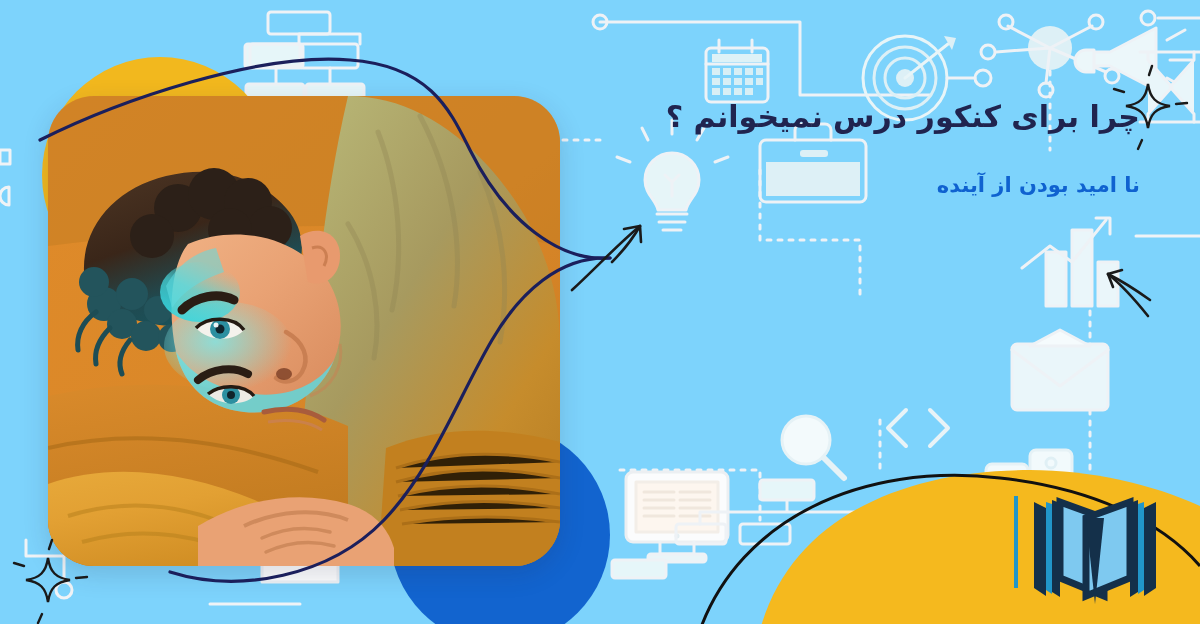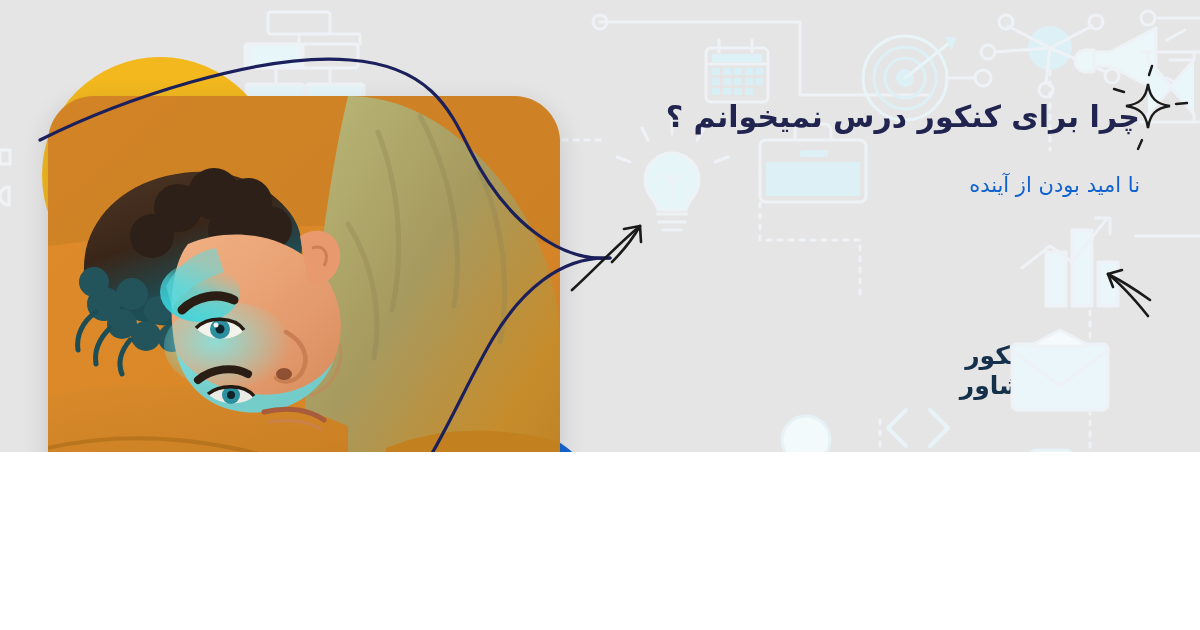--- a/index.html
+++ b/index.html
@@ -9,8 +9,8 @@
     width:1200px;height:630px;overflow:hidden;
   }
   #banner{
-    position:relative;width:1200px;height:452px;
-    background:#e5e5e5;overflow:hidden;
+    position:relative;width:1200px;height:624px;
+    background:#7dd3fc;overflow:hidden;
   }
   .layer{position:absolute;top:0;left:0;width:1200px;height:630px;}
   #bg-icons{z-index:1;}

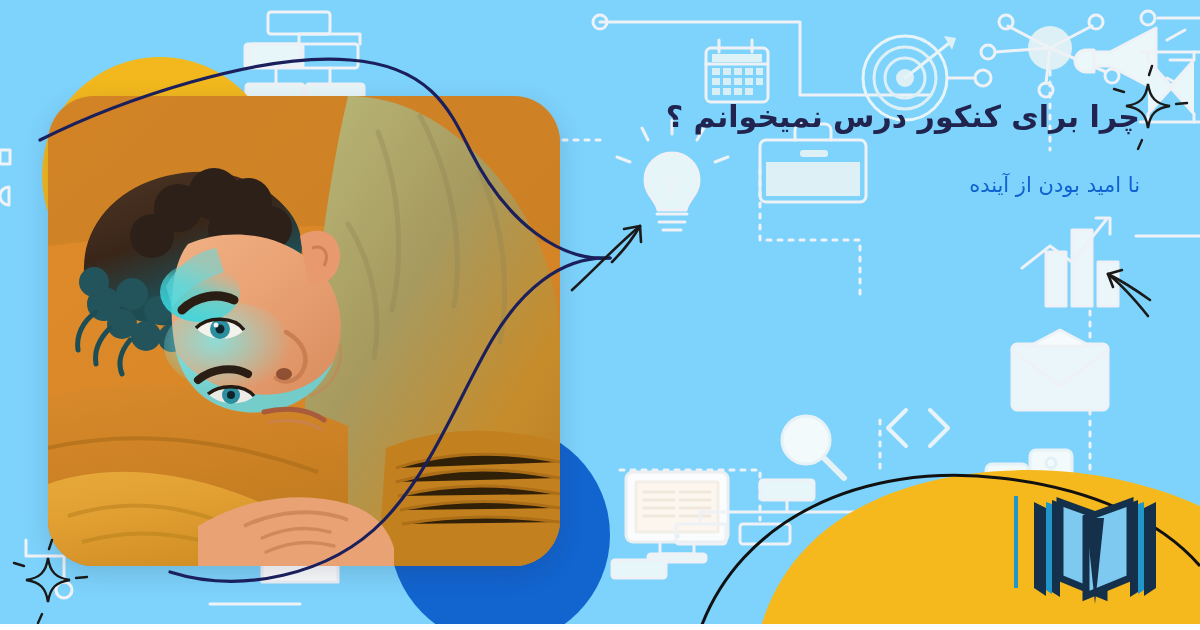--- a/index.html
+++ b/index.html
@@ -38,7 +38,7 @@
     white-space:nowrap;
   }
   #subhead{
-    font-size:21px;font-weight:normal;line-height:1.3;
+    font-size:21px;font-weight:bold;line-height:1.3;
     color:#0f62d0;margin:0 0 28px 0;
   }
   #body-copy{

